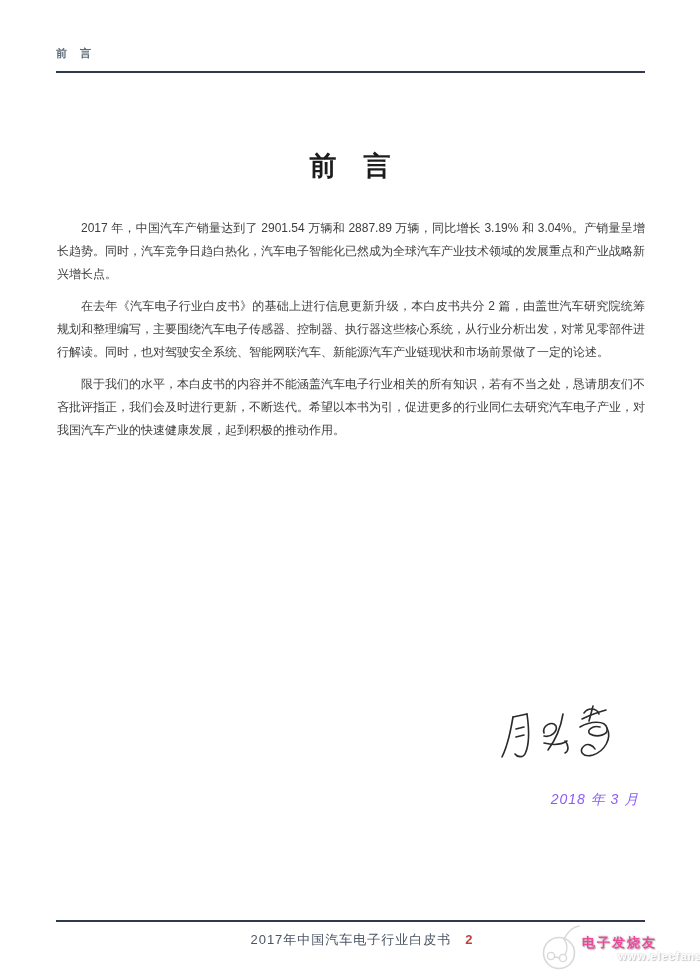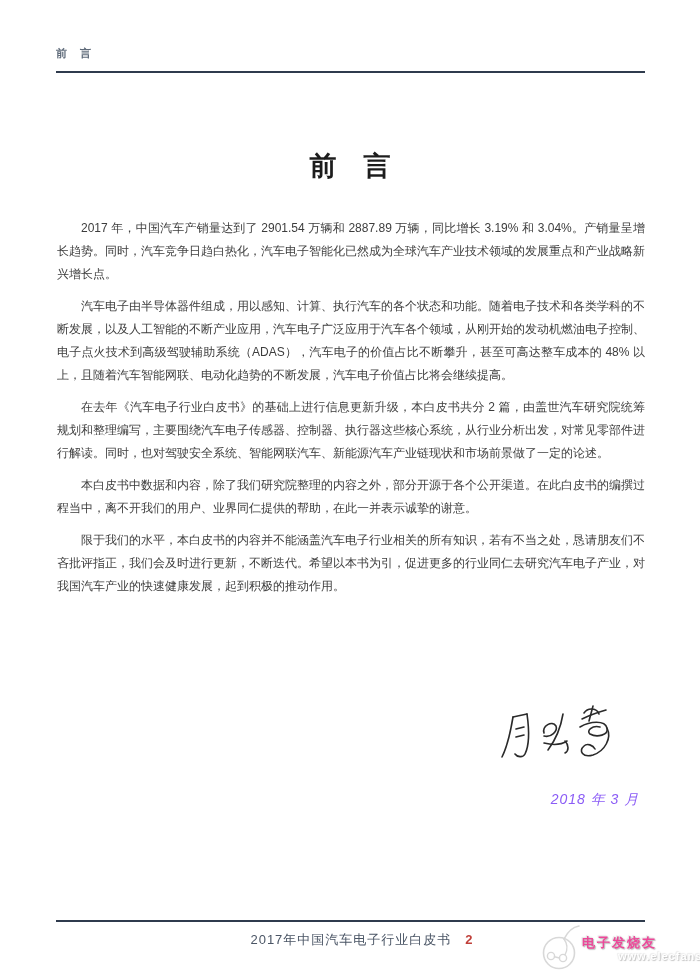--- a/index.html
+++ b/index.html
@@ -82,7 +82,6 @@
 
   <div class="content">
     <p>2017 年，中国汽车产销量达到了 2901.54 万辆和 2887.89 万辆，同比增长 3.19% 和 3.04%。产销量呈增长趋势。同时，汽车竞争日趋白热化，汽车电子智能化已然成为全球汽车产业技术领域的发展重点和产业战略新兴增长点。</p>
-    <p>汽车电子由半导体器件组成，用以感知、计算、执行汽车的各个状态和功能。随着电子技术和各类学科的不断发展，以及人工智能的不断产业应用，汽车电子广泛应用于汽车各个领域，从刚开始的发动机燃油电子控制、电子点火技术到高级驾驶辅助系统（ADAS），汽车电子的价值占比不断攀升，甚至可高达整车成本的 48% 以上，且随着汽车智能网联、电动化趋势的不断发展，汽车电子价值占比将会继续提高。</p>
     <p>在去年《汽车电子行业白皮书》的基础上进行信息更新升级，本白皮书共分 2 篇，由盖世汽车研究院统筹规划和整理编写，主要围绕汽车电子传感器、控制器、执行器这些核心系统，从行业分析出发，对常见零部件进行解读。同时，也对驾驶安全系统、智能网联汽车、新能源汽车产业链现状和市场前景做了一定的论述。</p>
     <p>本白皮书中数据和内容，除了我们研究院整理的内容之外，部分开源于各个公开渠道。在此白皮书的编撰过程当中，离不开我们的用户、业界同仁提供的帮助，在此一并表示诚挚的谢意。</p>
     <p>限于我们的水平，本白皮书的内容并不能涵盖汽车电子行业相关的所有知识，若有不当之处，恳请朋友们不吝批评指正，我们会及时进行更新，不断迭代。希望以本书为引，促进更多的行业同仁去研究汽车电子产业，对我国汽车产业的快速健康发展，起到积极的推动作用。</p>

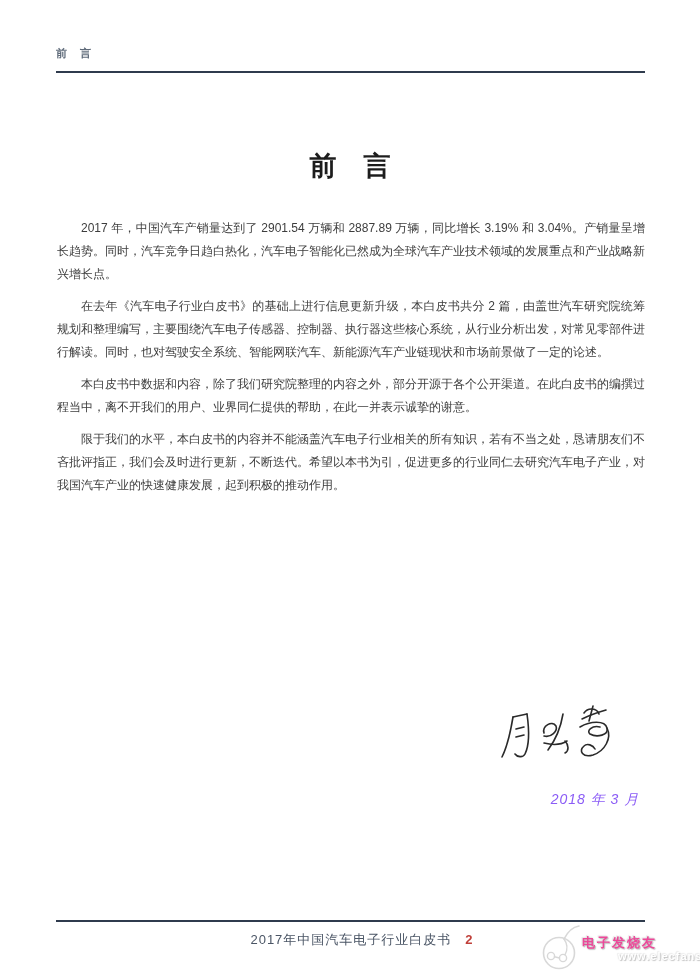--- a/index.html
+++ b/index.html
@@ -83,7 +83,6 @@
   <div class="content">
     <p>2017 年，中国汽车产销量达到了 2901.54 万辆和 2887.89 万辆，同比增长 3.19% 和 3.04%。产销量呈增长趋势。同时，汽车竞争日趋白热化，汽车电子智能化已然成为全球汽车产业技术领域的发展重点和产业战略新兴增长点。</p>
     <p>在去年《汽车电子行业白皮书》的基础上进行信息更新升级，本白皮书共分 2 篇，由盖世汽车研究院统筹规划和整理编写，主要围绕汽车电子传感器、控制器、执行器这些核心系统，从行业分析出发，对常见零部件进行解读。同时，也对驾驶安全系统、智能网联汽车、新能源汽车产业链现状和市场前景做了一定的论述。</p>
-    <p>本白皮书中数据和内容，除了我们研究院整理的内容之外，部分开源于各个公开渠道。在此白皮书的编撰过程当中，离不开我们的用户、业界同仁提供的帮助，在此一并表示诚挚的谢意。</p>
     <p>限于我们的水平，本白皮书的内容并不能涵盖汽车电子行业相关的所有知识，若有不当之处，恳请朋友们不吝批评指正，我们会及时进行更新，不断迭代。希望以本书为引，促进更多的行业同仁去研究汽车电子产业，对我国汽车产业的快速健康发展，起到积极的推动作用。</p>
   </div>
 

